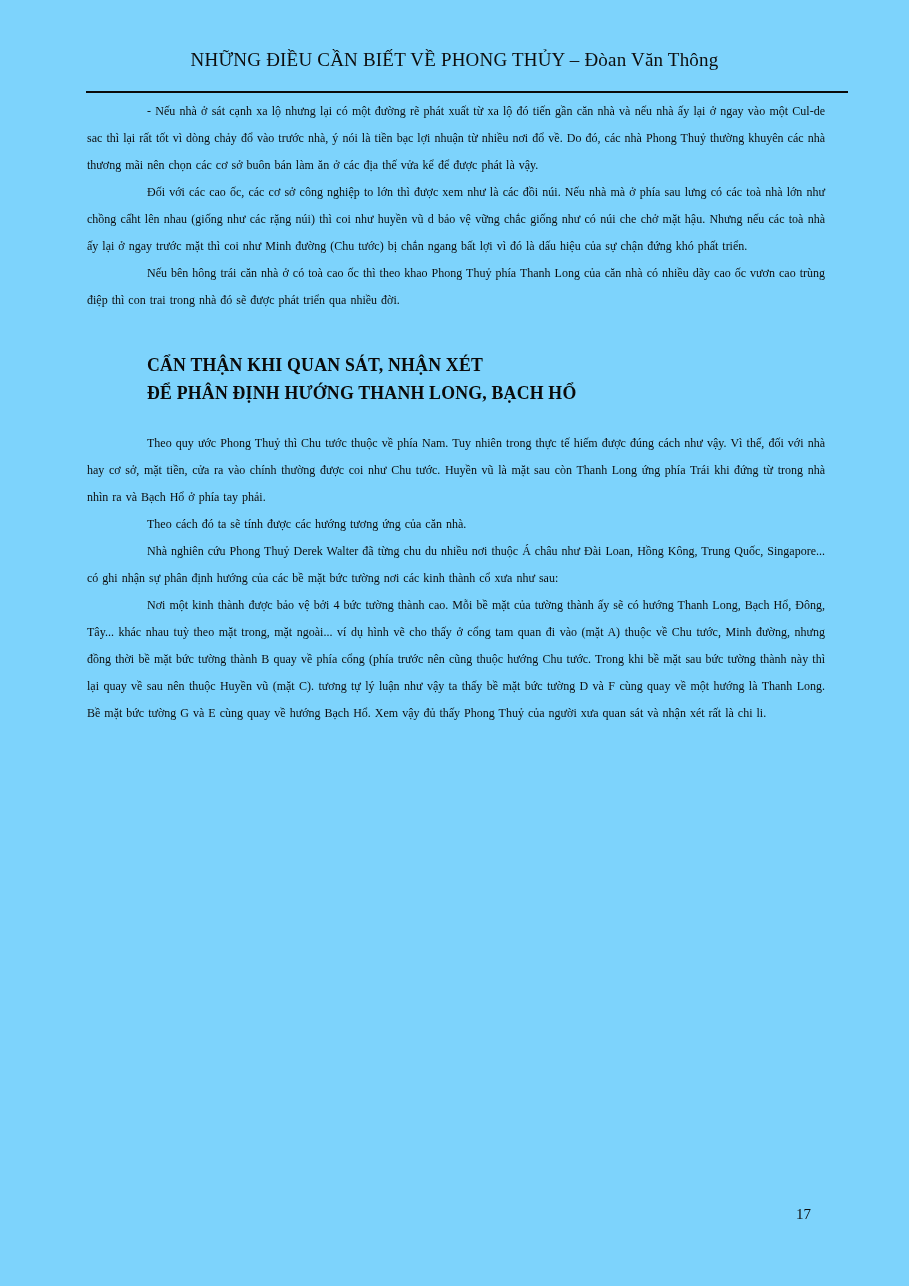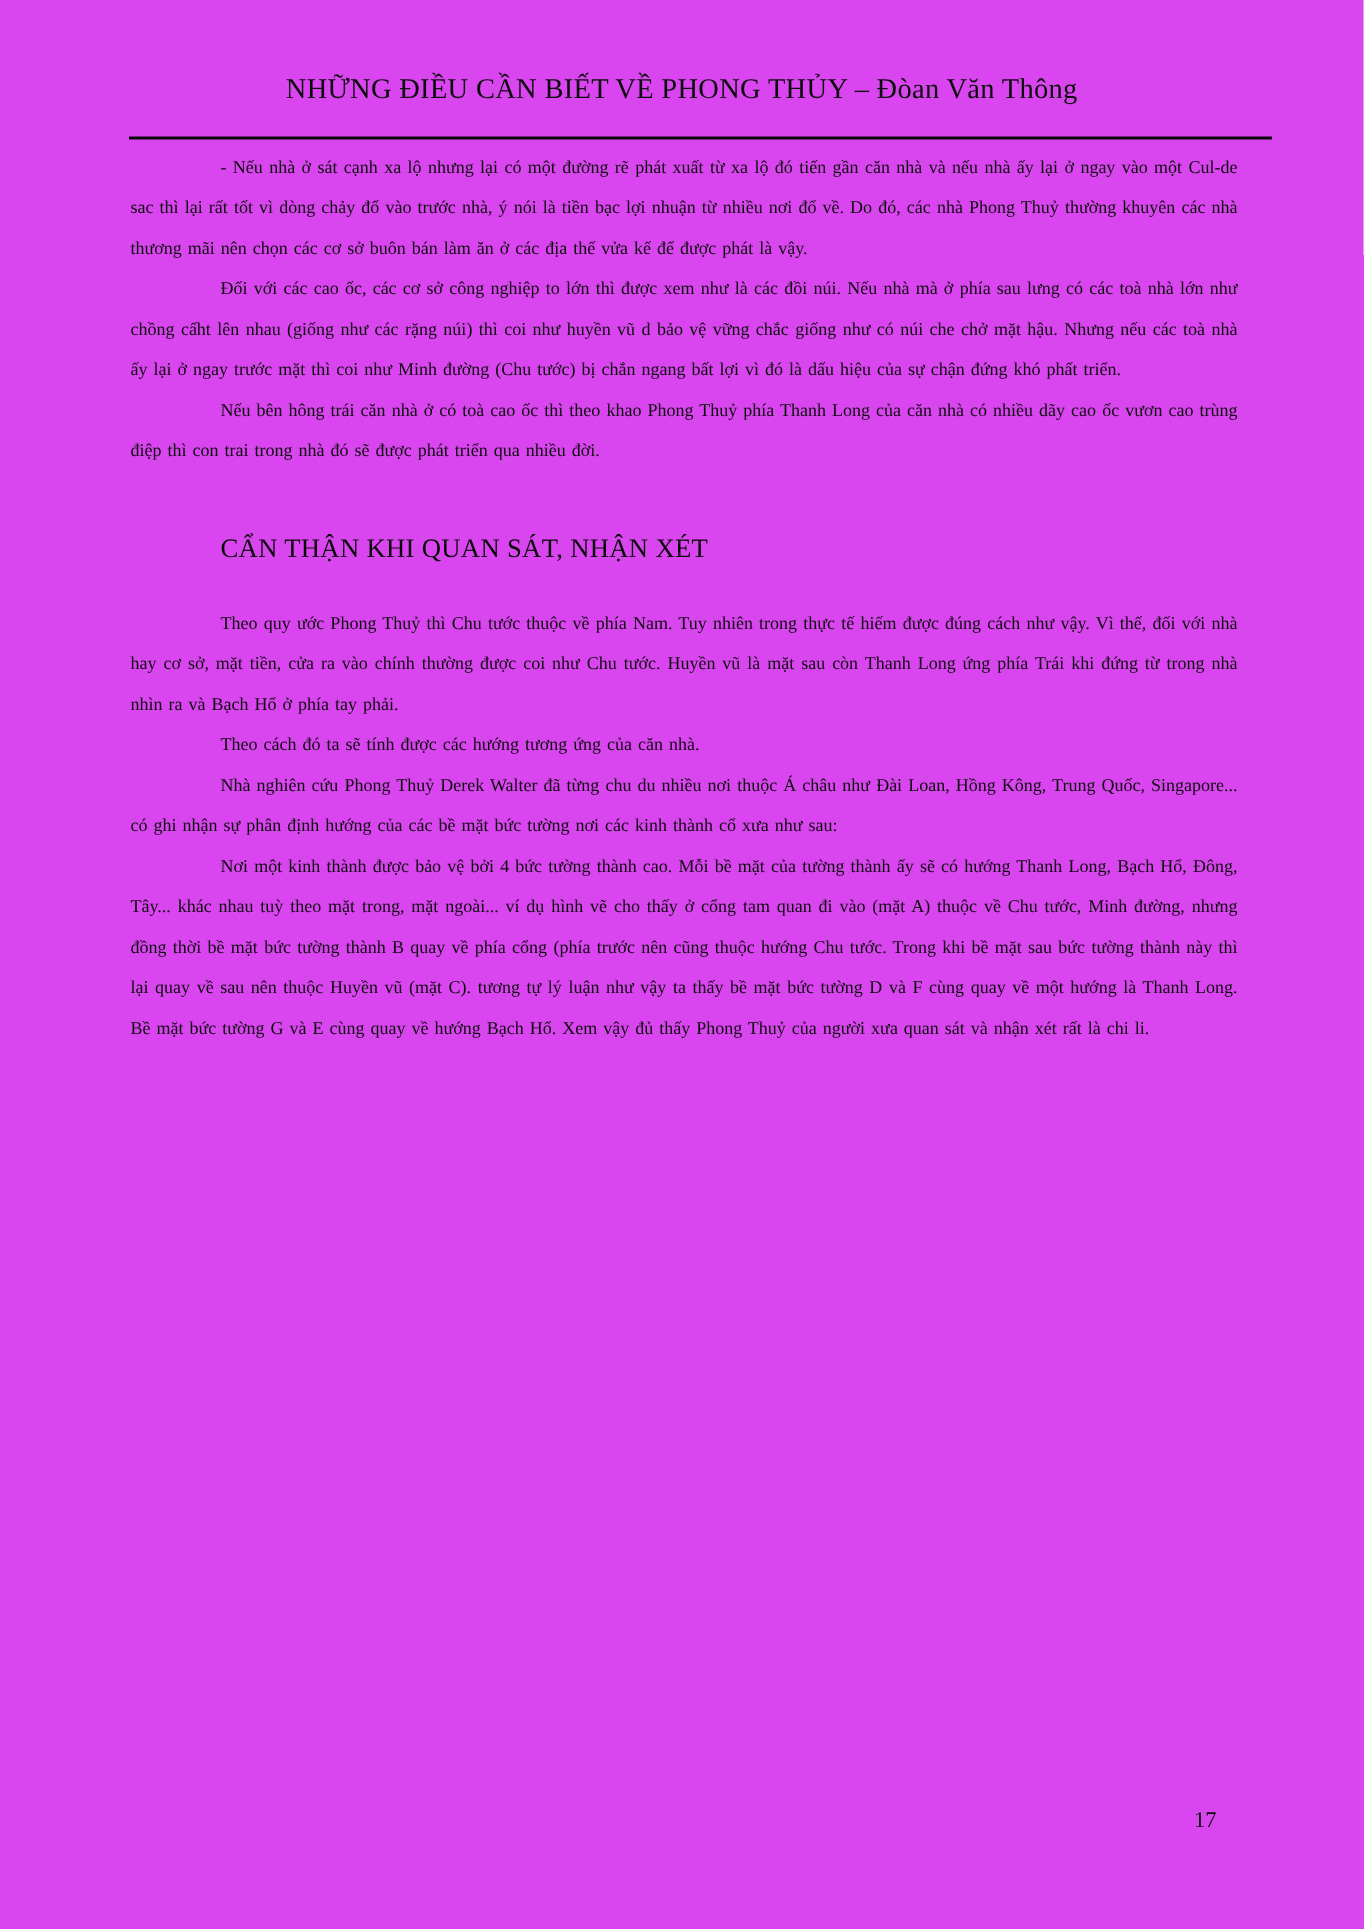--- a/index.html
+++ b/index.html
@@ -12,7 +12,7 @@
     width: 909px;
     height: 1286px;
     margin: 0 auto;
-    background: #d946ef;
+    background: #7dd3fc;
     color: #111111;
     font-family: "Liberation Serif", "DejaVu Serif", serif;
     overflow: hidden;

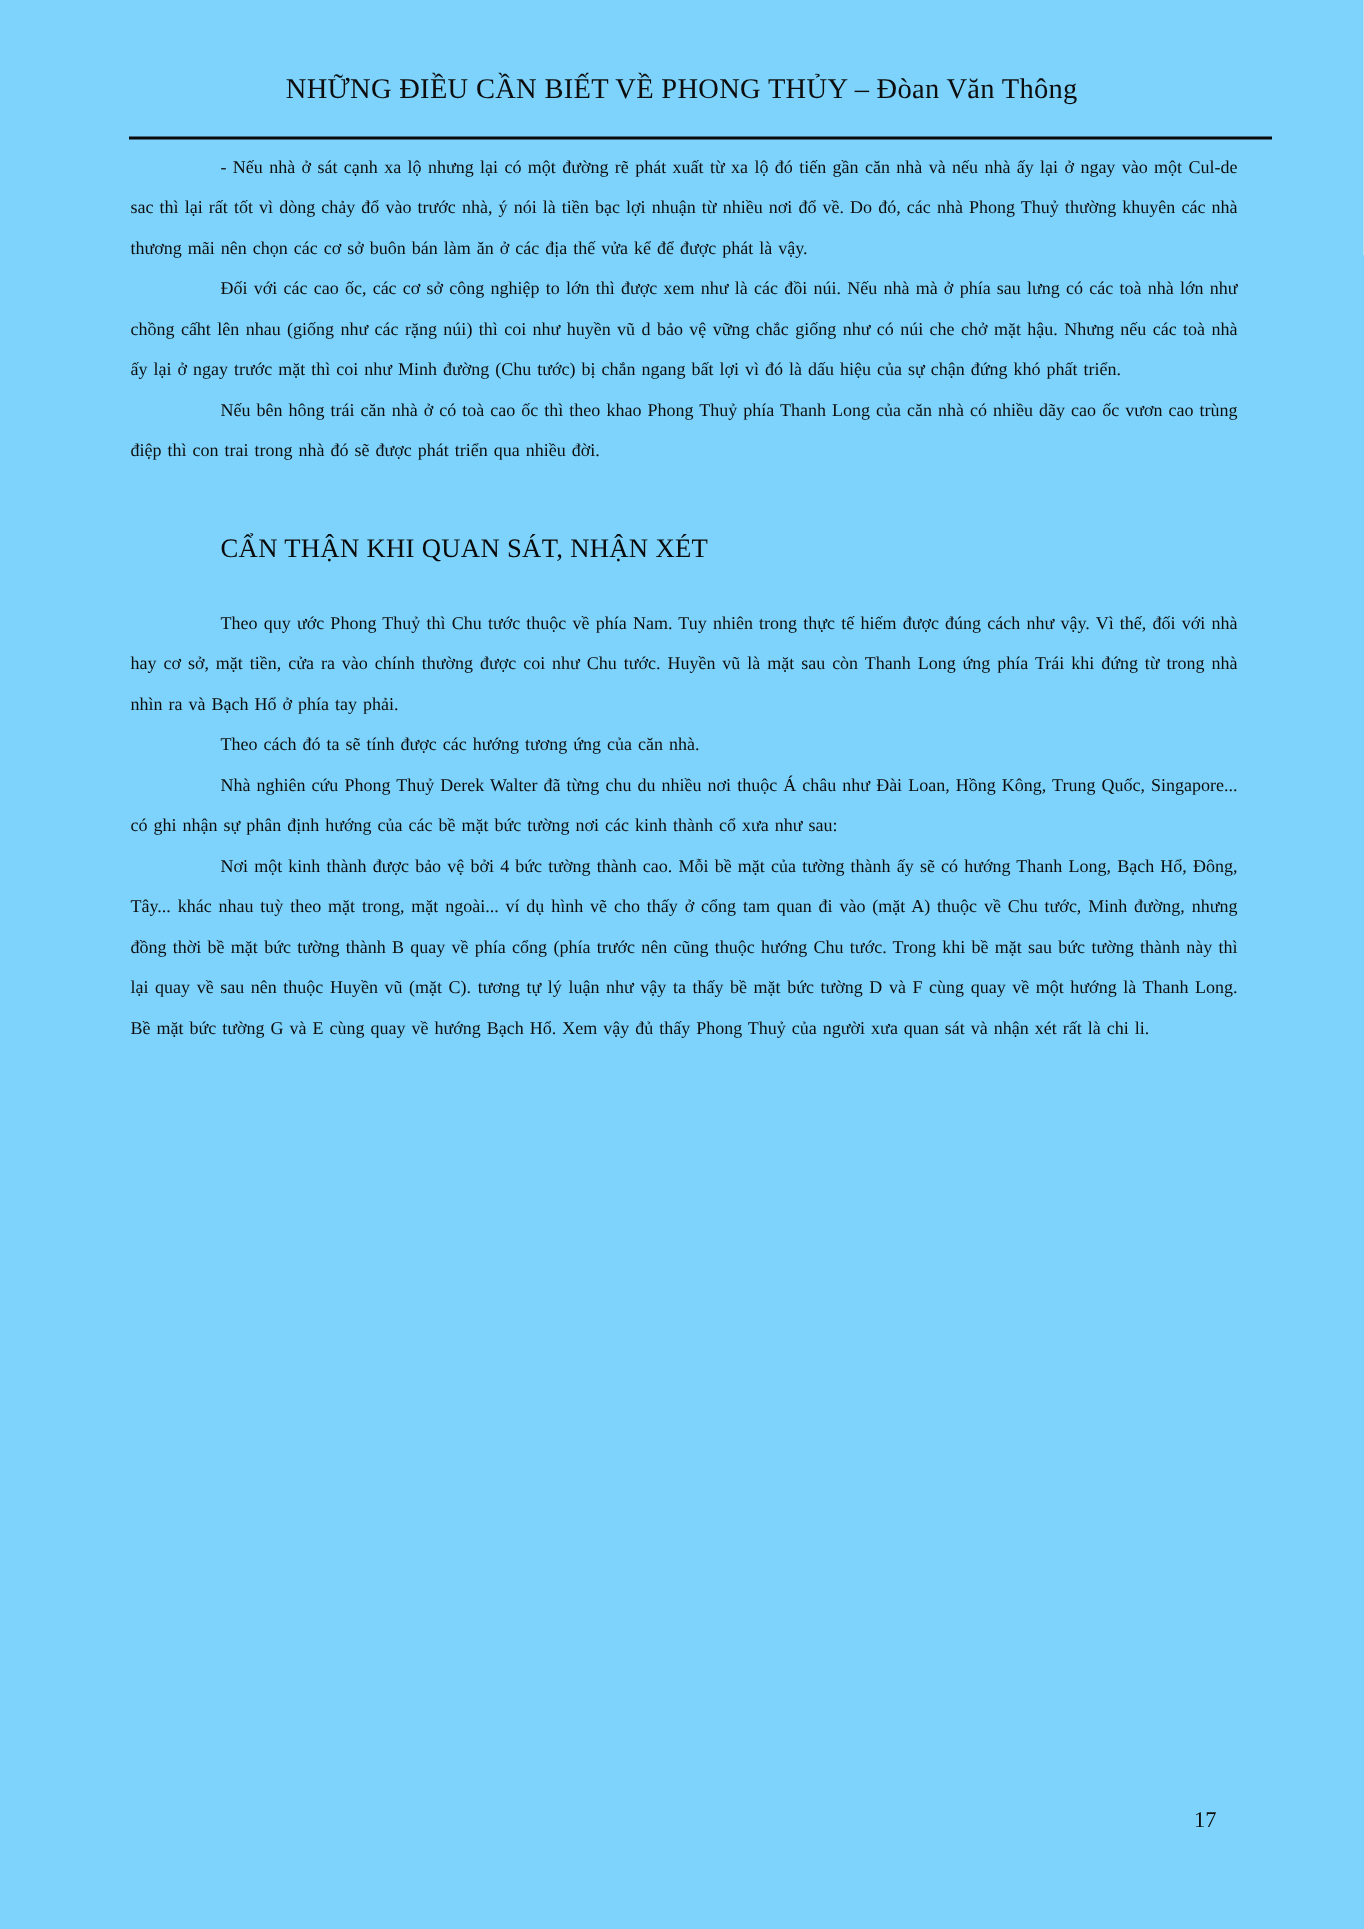--- a/index.html
+++ b/index.html
@@ -45,7 +45,7 @@
   }
   .section-heading {
     margin: 37px 0 23px 60px;
-    font-weight: normal;
+    font-weight: bold;
     font-size: 17.8px;
     line-height: 28px;
     color: #0a0a0a;

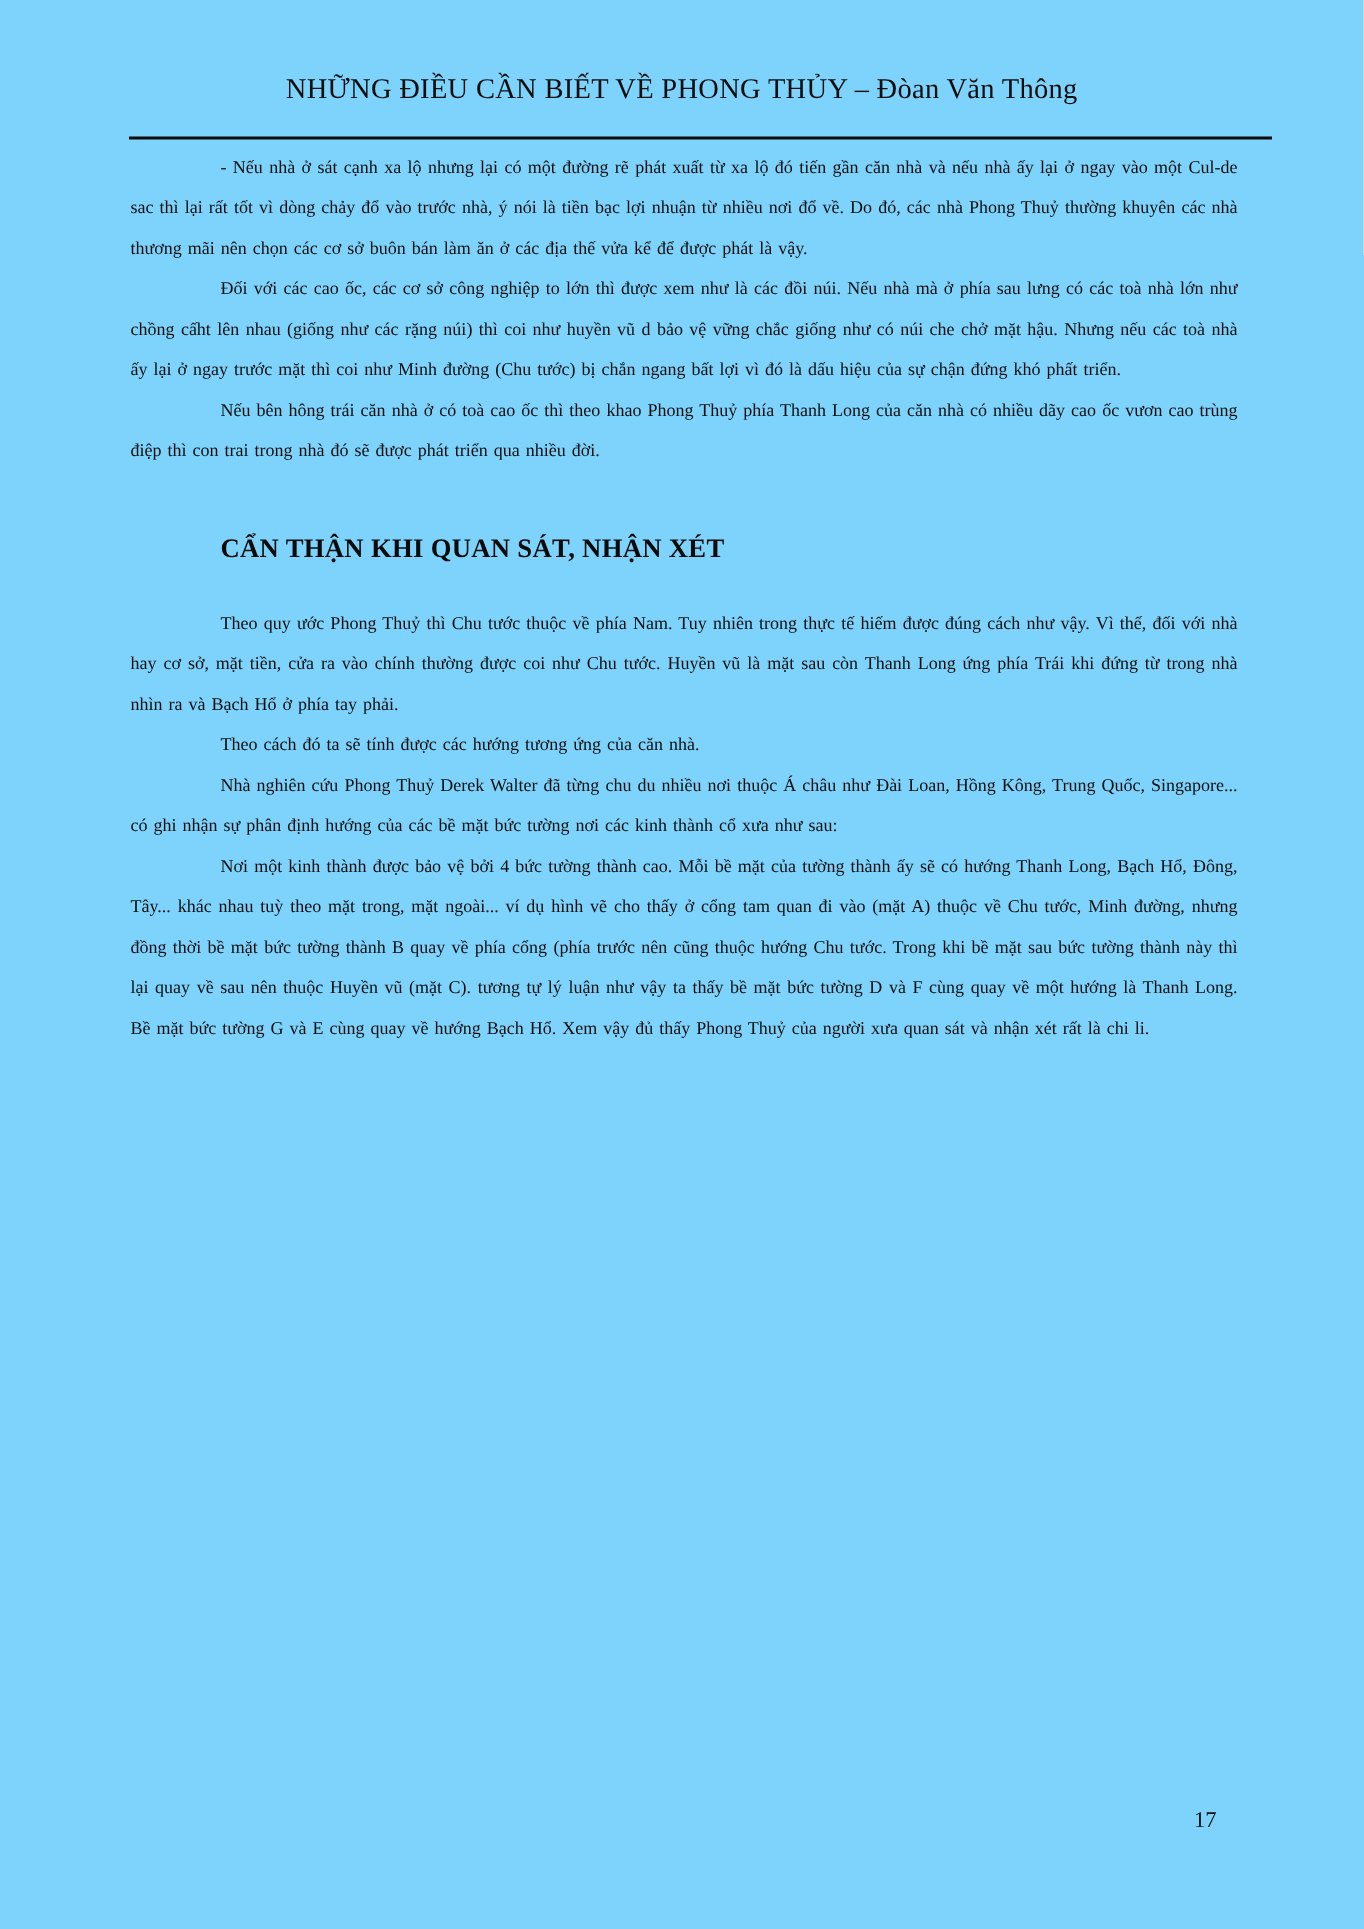--- a/index.html
+++ b/index.html
@@ -77,6 +77,7 @@
 
     <div class="section-heading">
       <div>CẨN THẬN KHI QUAN SÁT, NHẬN XÉT</div>
+      <div>ĐỂ PHÂN ĐỊNH HƯỚNG THANH LONG, BẠCH HỔ</div>
     </div>
 
     <p class="para">Theo quy ước Phong Thuỷ thì Chu tước thuộc về phía Nam. Tuy nhiên trong thực tế hiếm được đúng cách như vậy. Vì thế, đối với nhà hay cơ sở, mặt tiền, cửa ra vào chính thường được coi như Chu tước. Huyền vũ là mặt sau còn Thanh Long ứng phía Trái khi đứng từ trong nhà nhìn ra và Bạch Hổ ở phía tay phải.</p>

